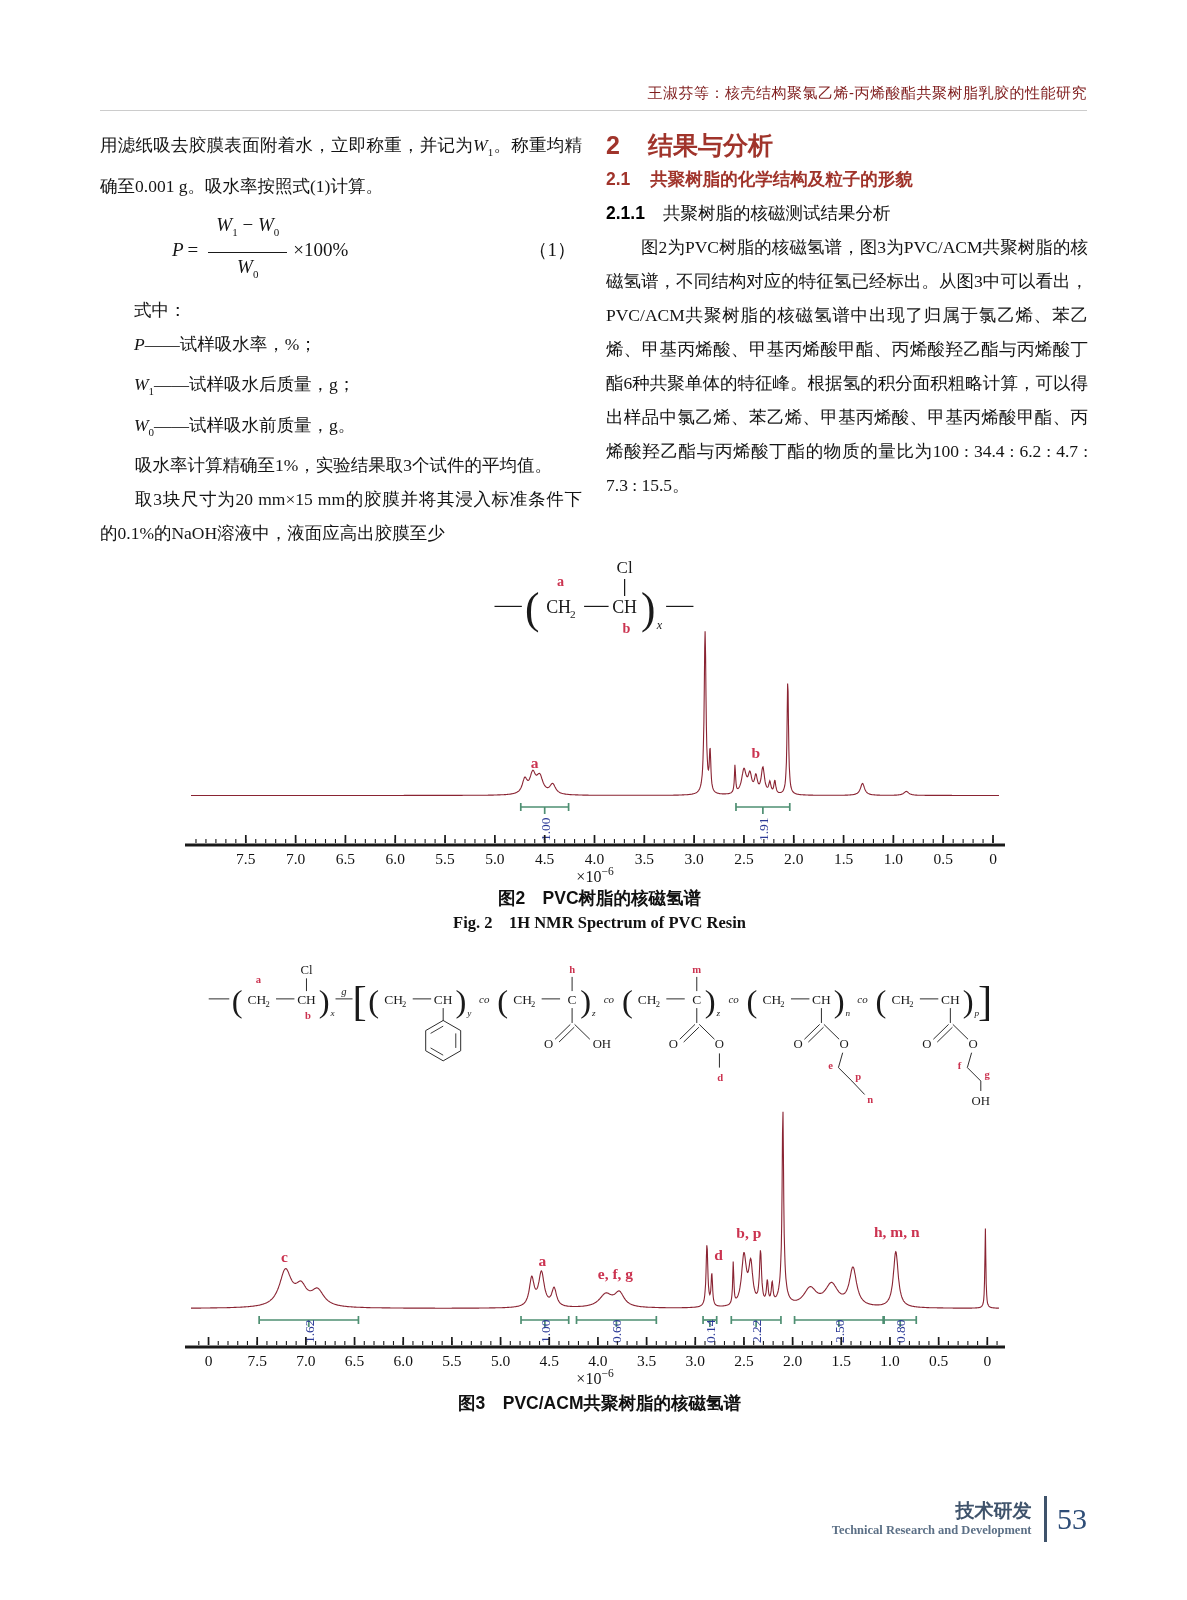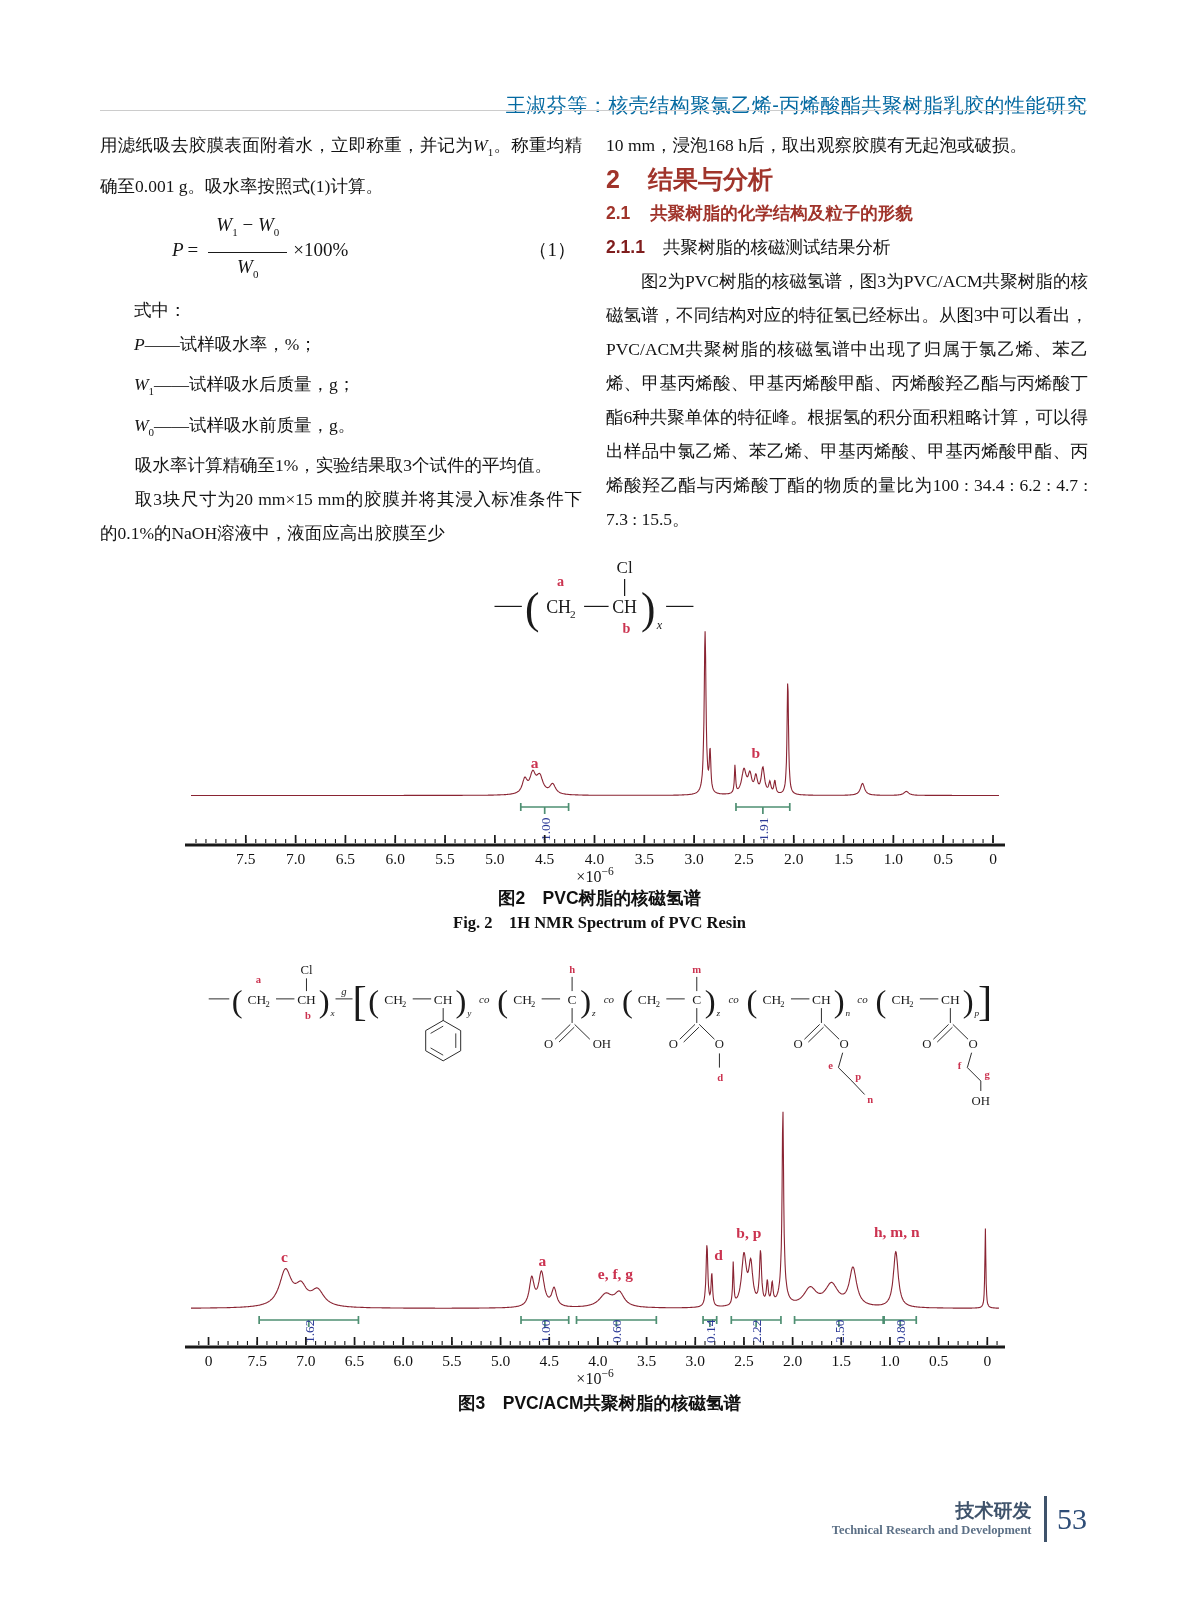--- a/index.html
+++ b/index.html
@@ -6,8 +6,8 @@
   .page{position:relative;width:1187px;height:1600px;margin:0 auto;background:#ffffff;
         font-family:"Liberation Serif","DejaVu Serif",serif;color:#141414;overflow:hidden;}
   
-  .hdr{position:absolute;top:92px;left:100px;width:987px;text-align:right;
-       font-family:"Liberation Sans","DejaVu Sans",sans-serif;font-size:20px;color:#0369a1;letter-spacing:.5px;}
+  .hdr{position:absolute;top:84px;left:100px;width:987px;text-align:right;
+       font-family:"Liberation Sans","DejaVu Sans",sans-serif;font-size:15px;color:#7f1d1d;letter-spacing:.5px;}
   .hdr-rule{position:absolute;top:110px;left:100px;width:987px;border-top:1.5px solid #cccccc;}
   
   .columns{position:absolute;top:128px;left:100px;width:988px;display:flex;gap:24px;}

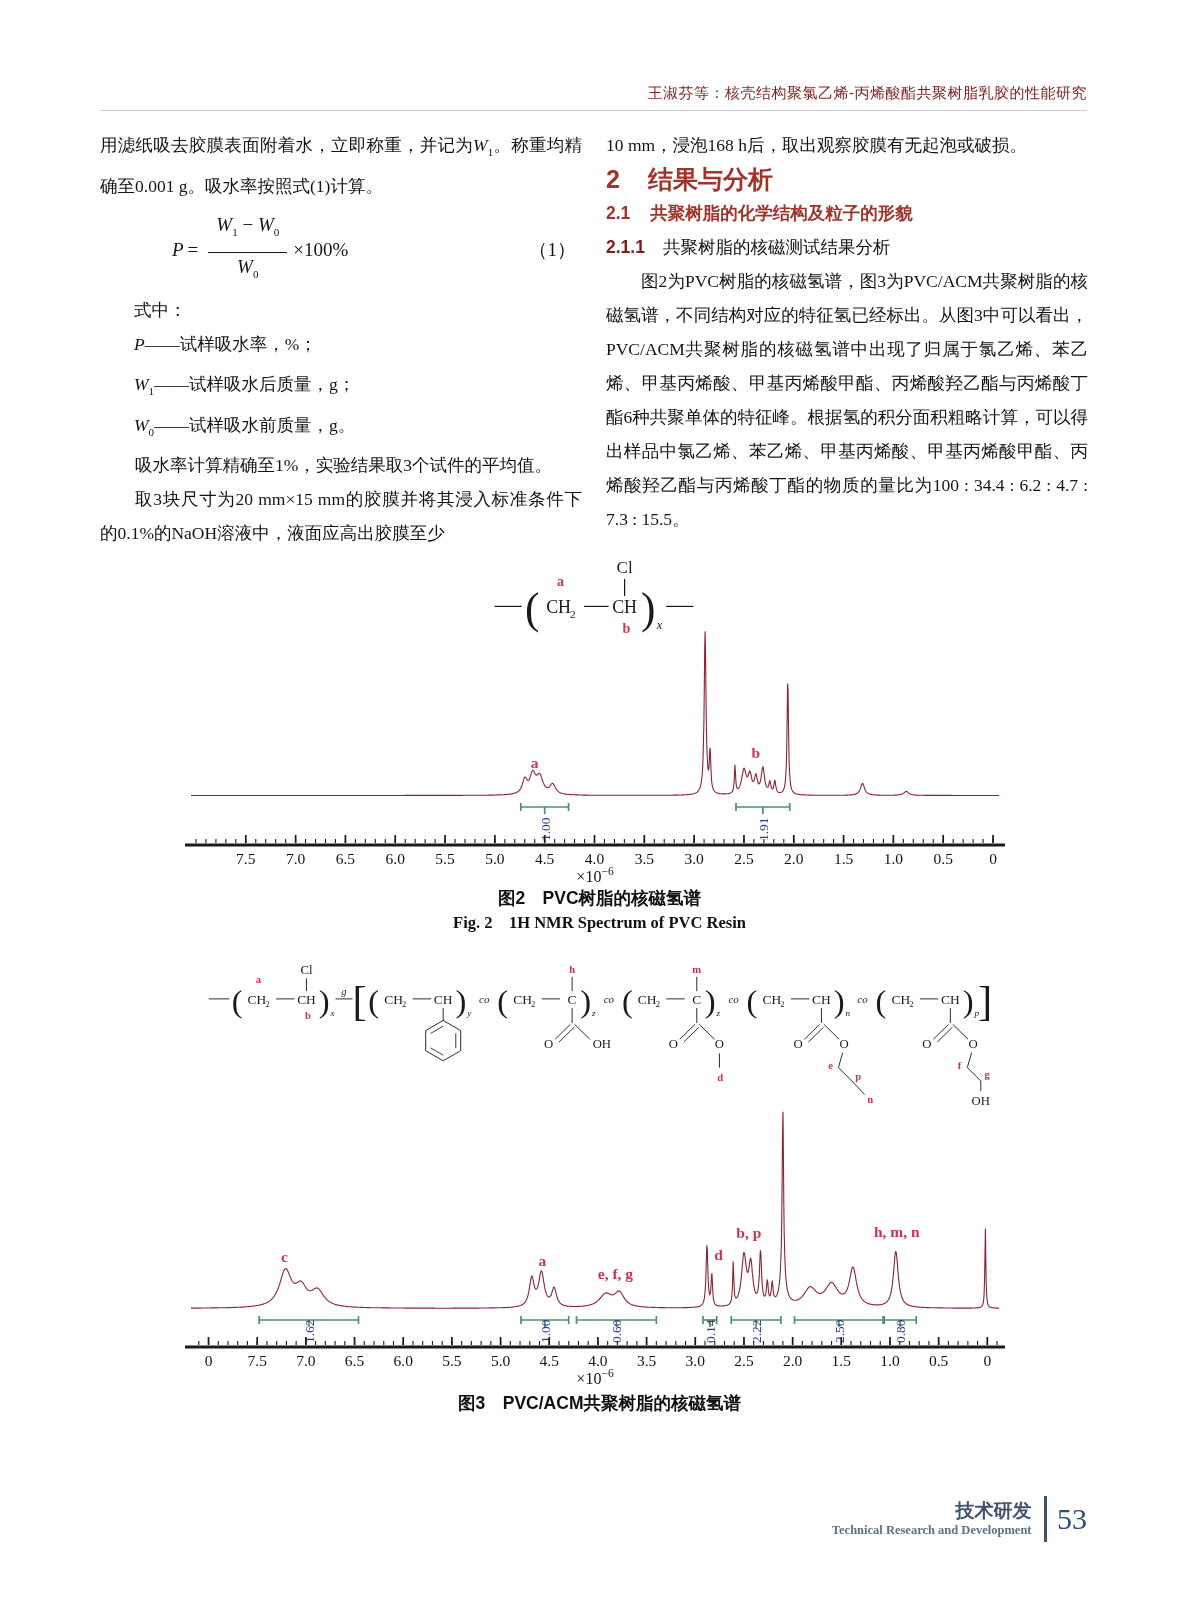--- a/index.html
+++ b/index.html
@@ -91,7 +91,6 @@
     </div>
 
     <div class="col">
-      <p>10 mm，浸泡168 h后，取出观察胶膜有无起泡或破损。</p>
 
       <p class="h-sec h1" style="color:#a0342b;"><span class="h-num">2</span><span class="h-ttl">结果与分析</span></p>
 

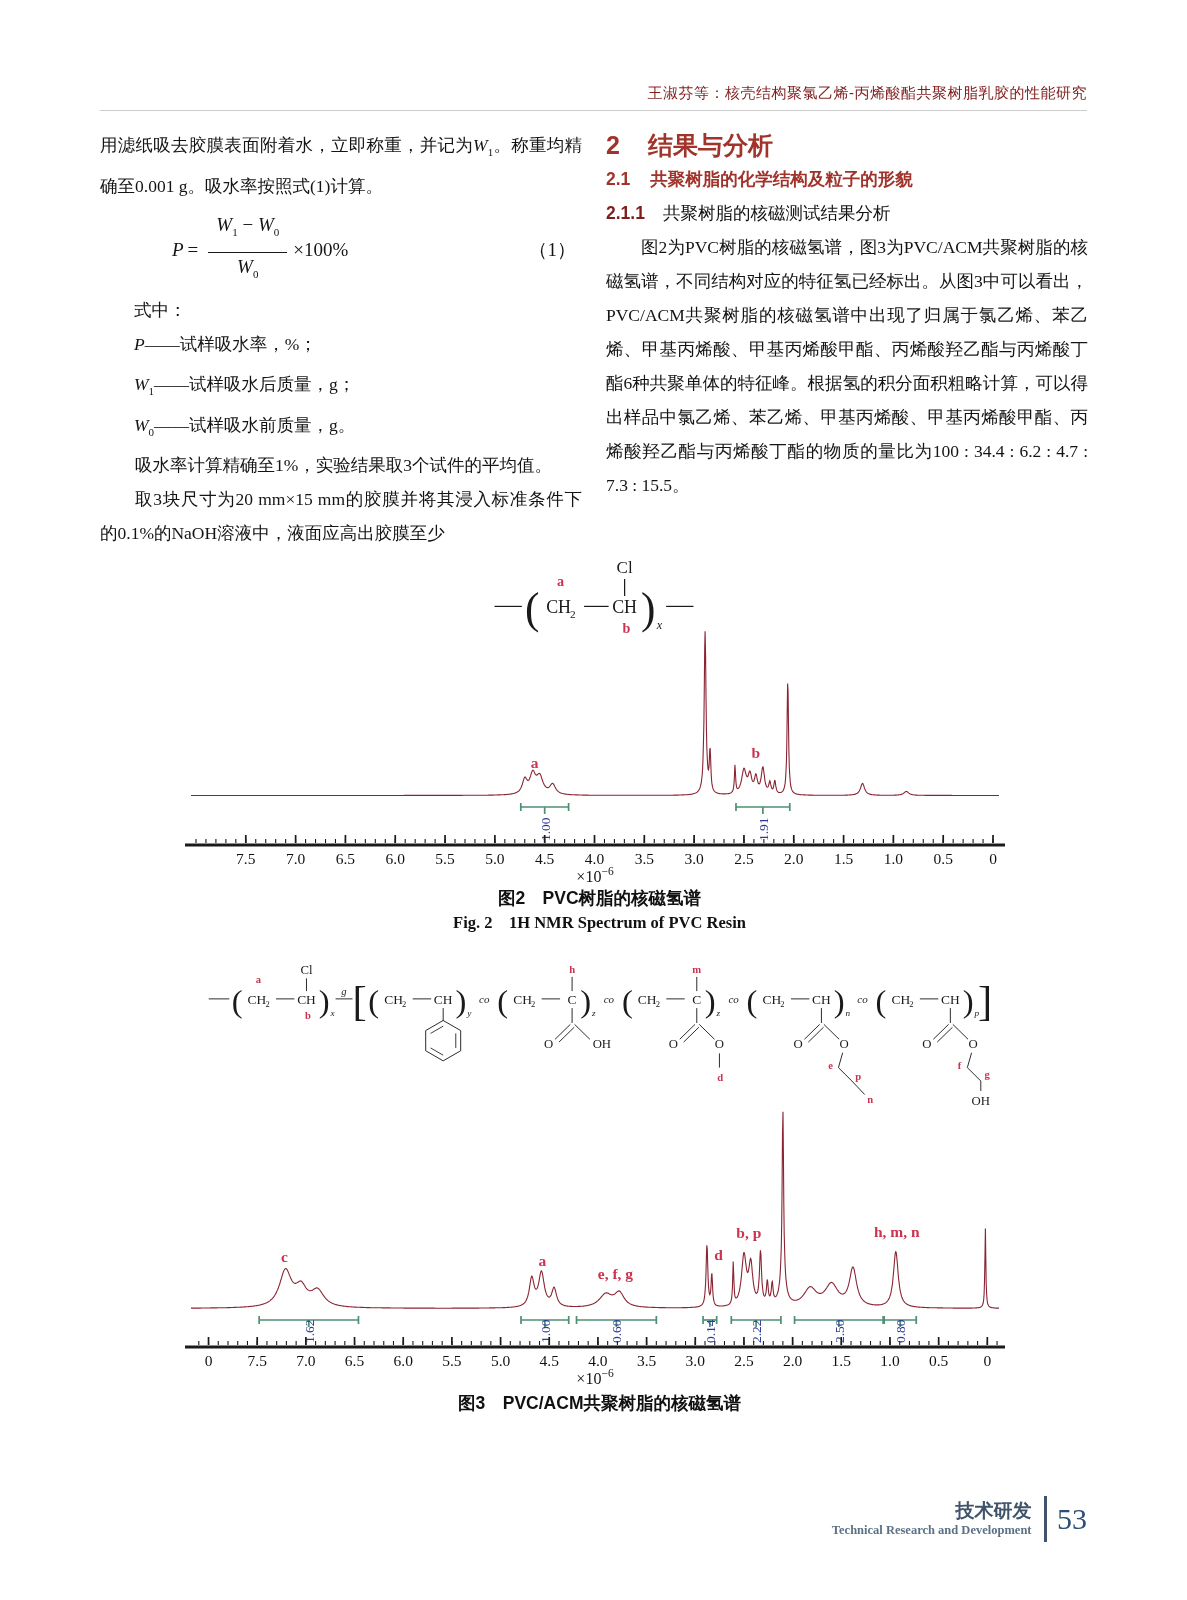--- a/index.html
+++ b/index.html
@@ -96,7 +96,7 @@
 
       <p class="h-sec h2" style="color:#a0342b;"><span class="h-num">2.1</span><span class="h-ttl">共聚树脂的化学结构及粒子的形貌</span></p>
 
-      <p class="h-sec h3"><span class="h-num" style="color:#7f1d1d;">2.1.1</span><span class="h-ttl">共聚树脂的核磁测试结果分析</span></p>
+      <p class="h-sec h3"><span class="h-num" style="color:#000000;">2.1.1</span><span class="h-ttl">共聚树脂的核磁测试结果分析</span></p>
 
       <p class="indent">图2为PVC树脂的核磁氢谱，图3为PVC/ACM共聚树脂的核磁氢谱，不同结构对应的特征氢已经标出。从图3中可以看出，PVC/ACM共聚树脂的核磁氢谱中出现了归属于氯乙烯、苯乙烯、甲基丙烯酸、甲基丙烯酸甲酯、丙烯酸羟乙酯与丙烯酸丁酯6种共聚单体的特征峰。根据氢的积分面积粗略计算，可以得出样品中氯乙烯、苯乙烯、甲基丙烯酸、甲基丙烯酸甲酯、丙烯酸羟乙酯与丙烯酸丁酯的物质的量比为100 : 34.4 : 6.2 : 4.7 : 7.3 : 15.5。</p>
     </div>

